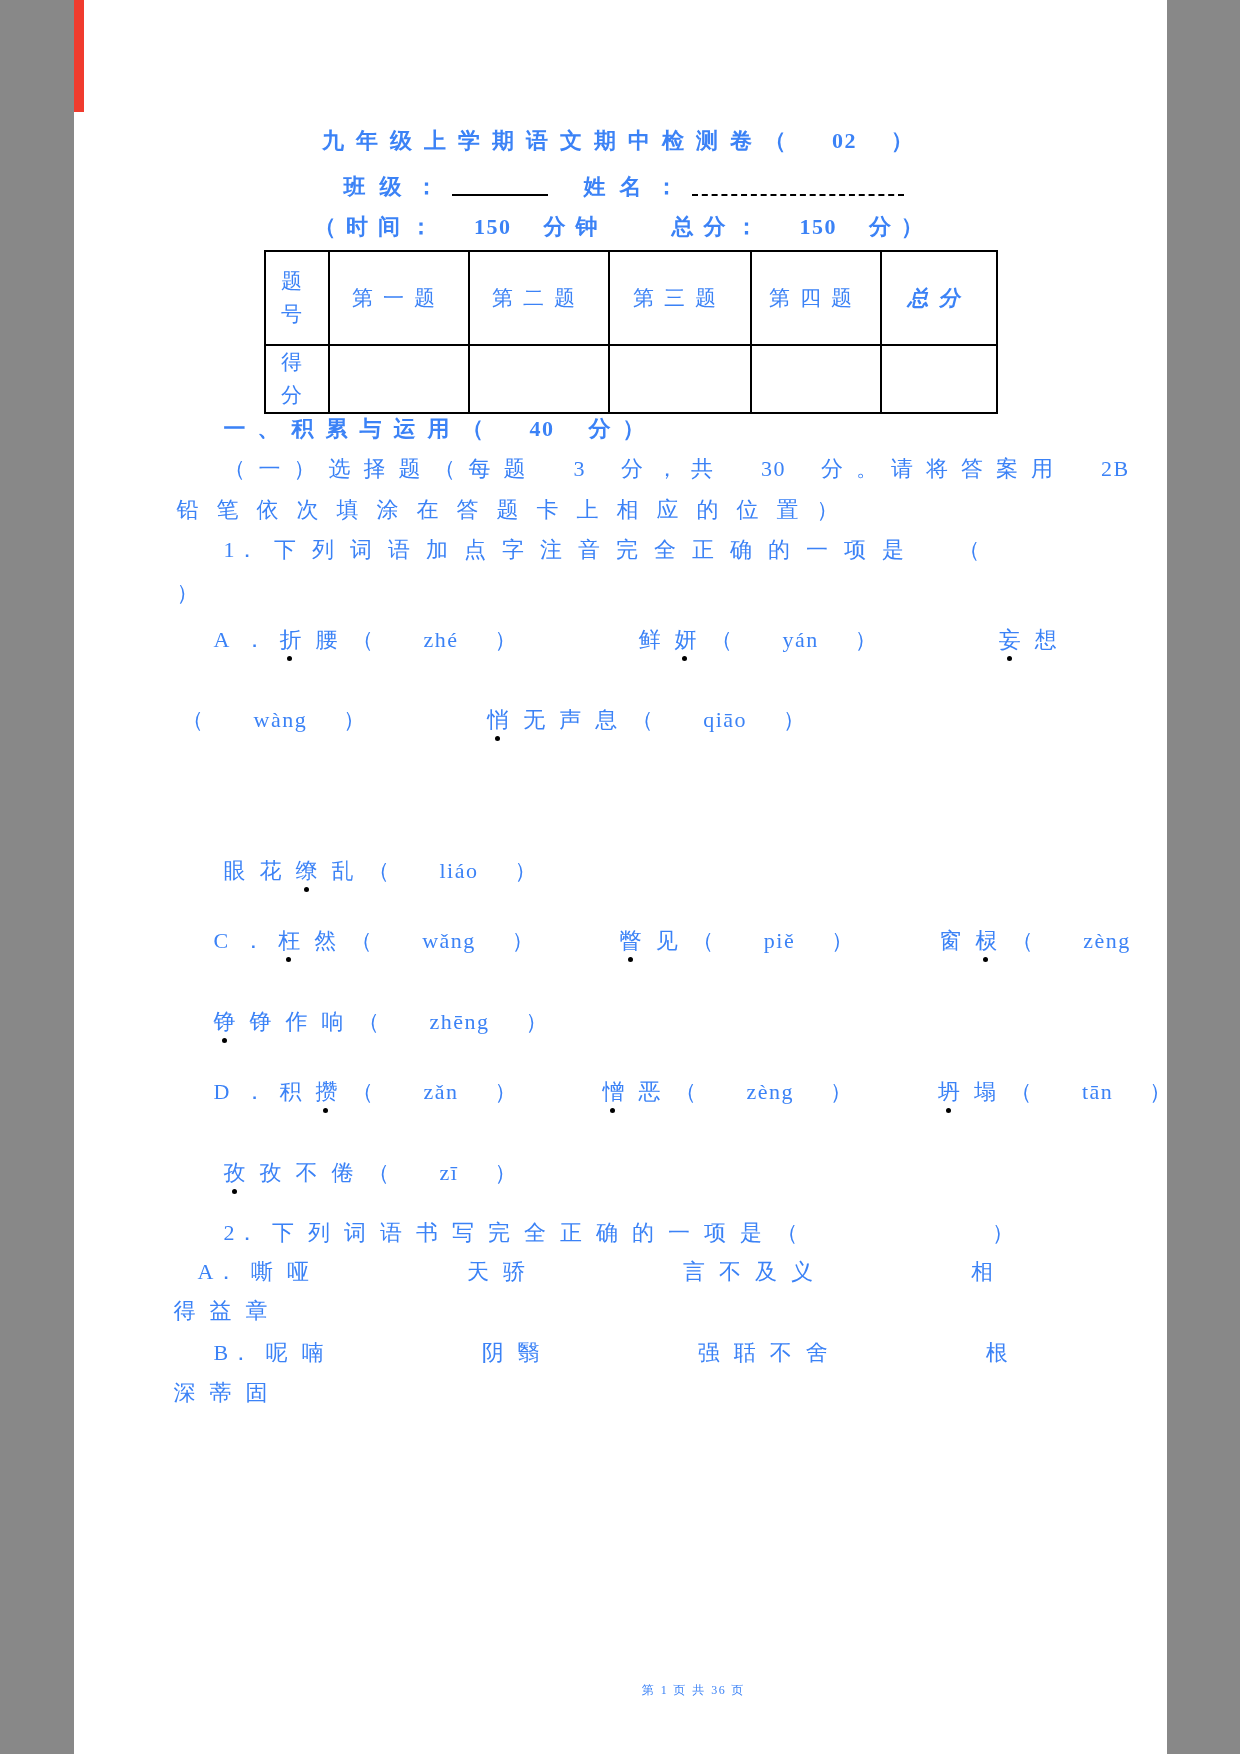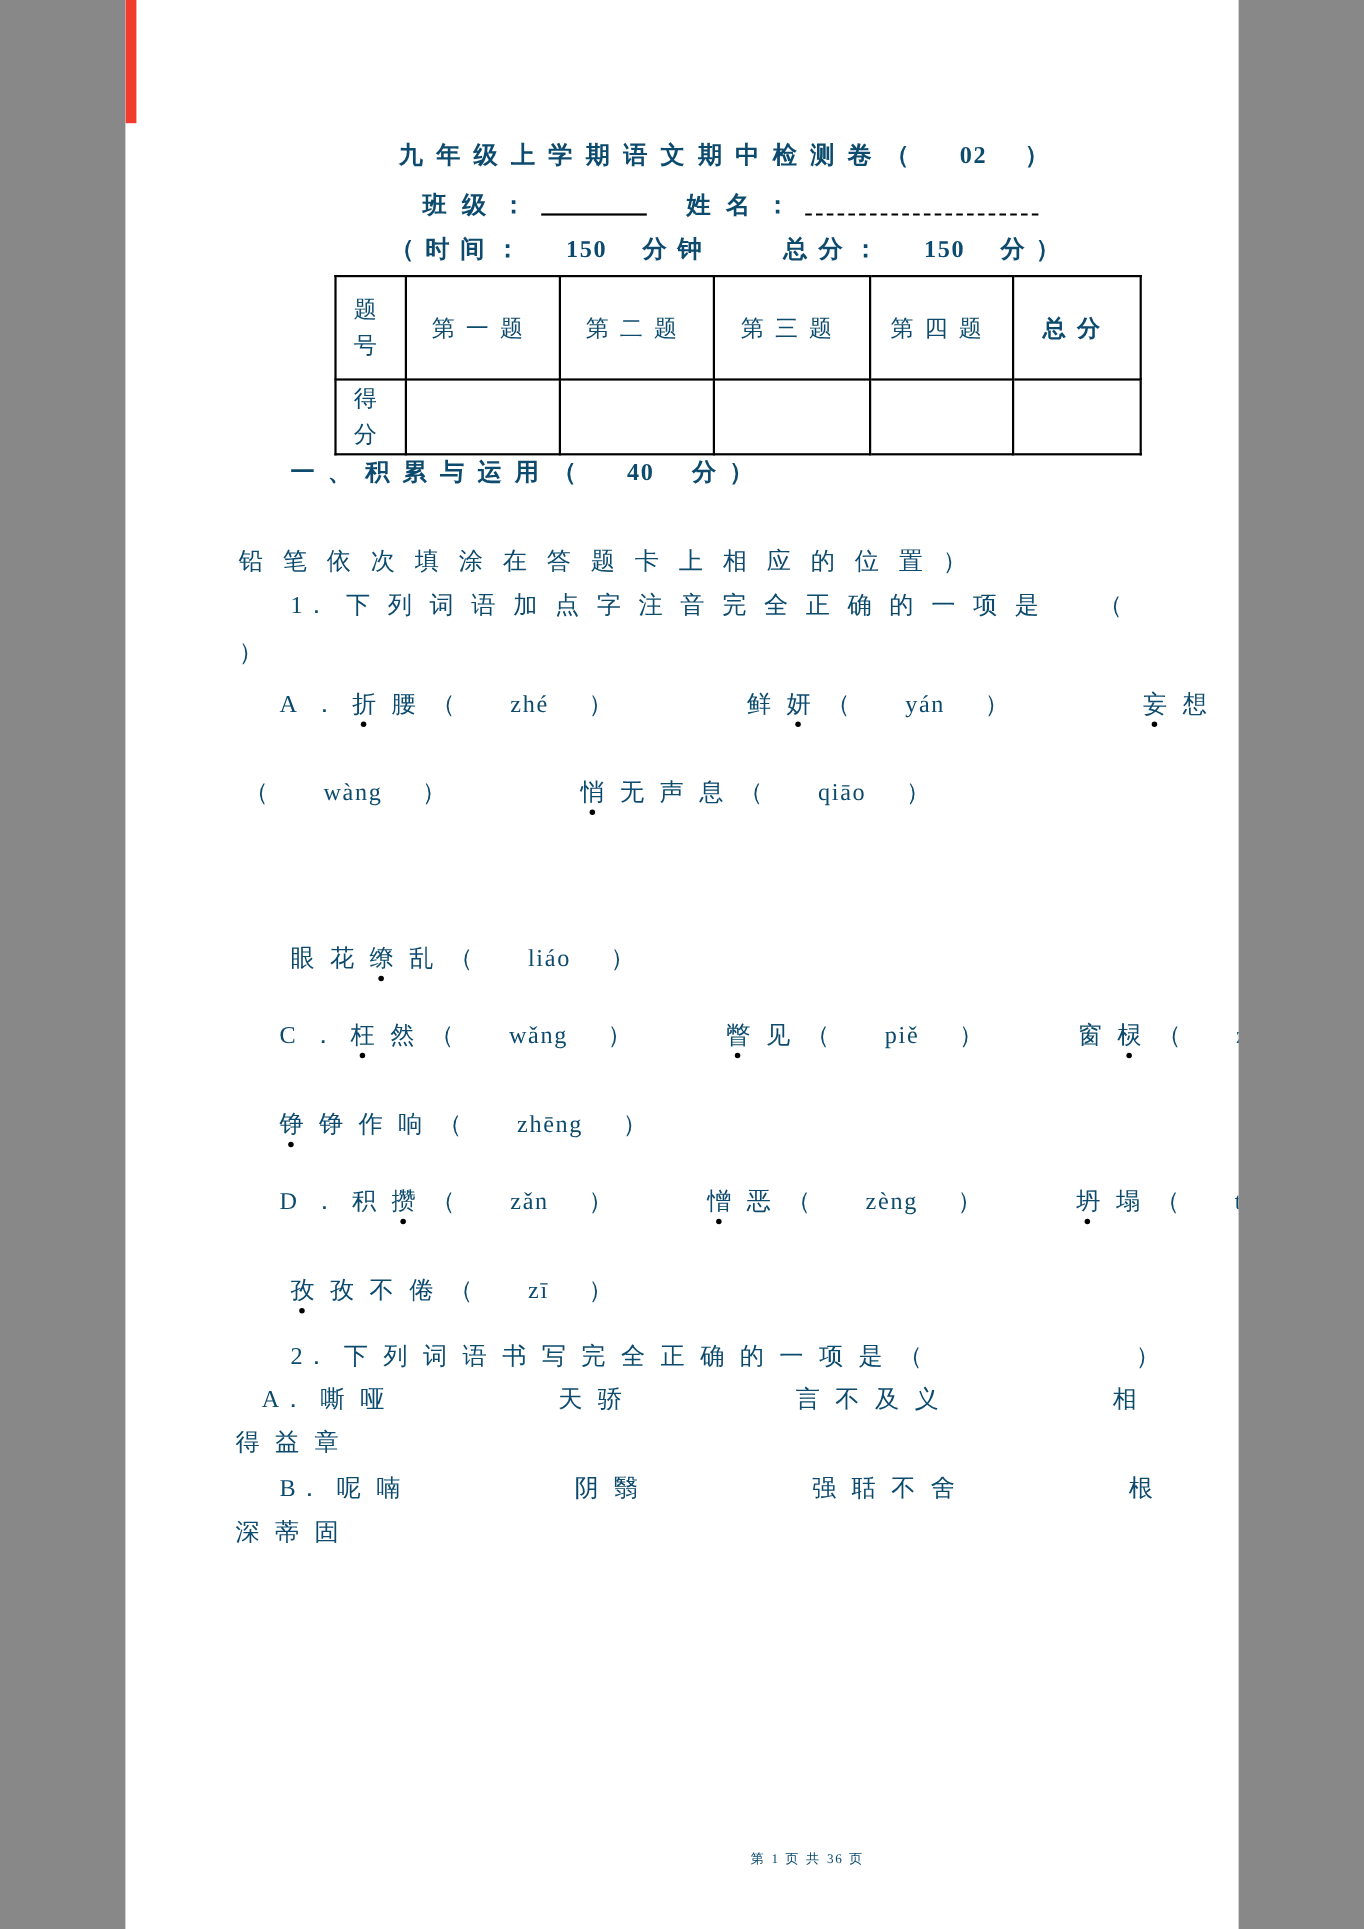--- a/index.html
+++ b/index.html
@@ -4,8 +4,8 @@
 <style>
   html,body{margin:0;padding:0;background:#888;}
   .page{
-    position:relative;width:1012px;height:1754px;margin:0 auto;
-    background:#ffffff;color:#0c4a6e;overflow:hidden;
+    position:relative;width:1093px;height:1754px;margin:0 auto;
+    background:#ffffff;color:#3b82f6;overflow:hidden;
     font-family:"Liberation Serif","DejaVu Serif",serif;
   }
   .stripe{position:absolute;left:0;top:0;width:10px;height:112px;background:#f03b2e;}

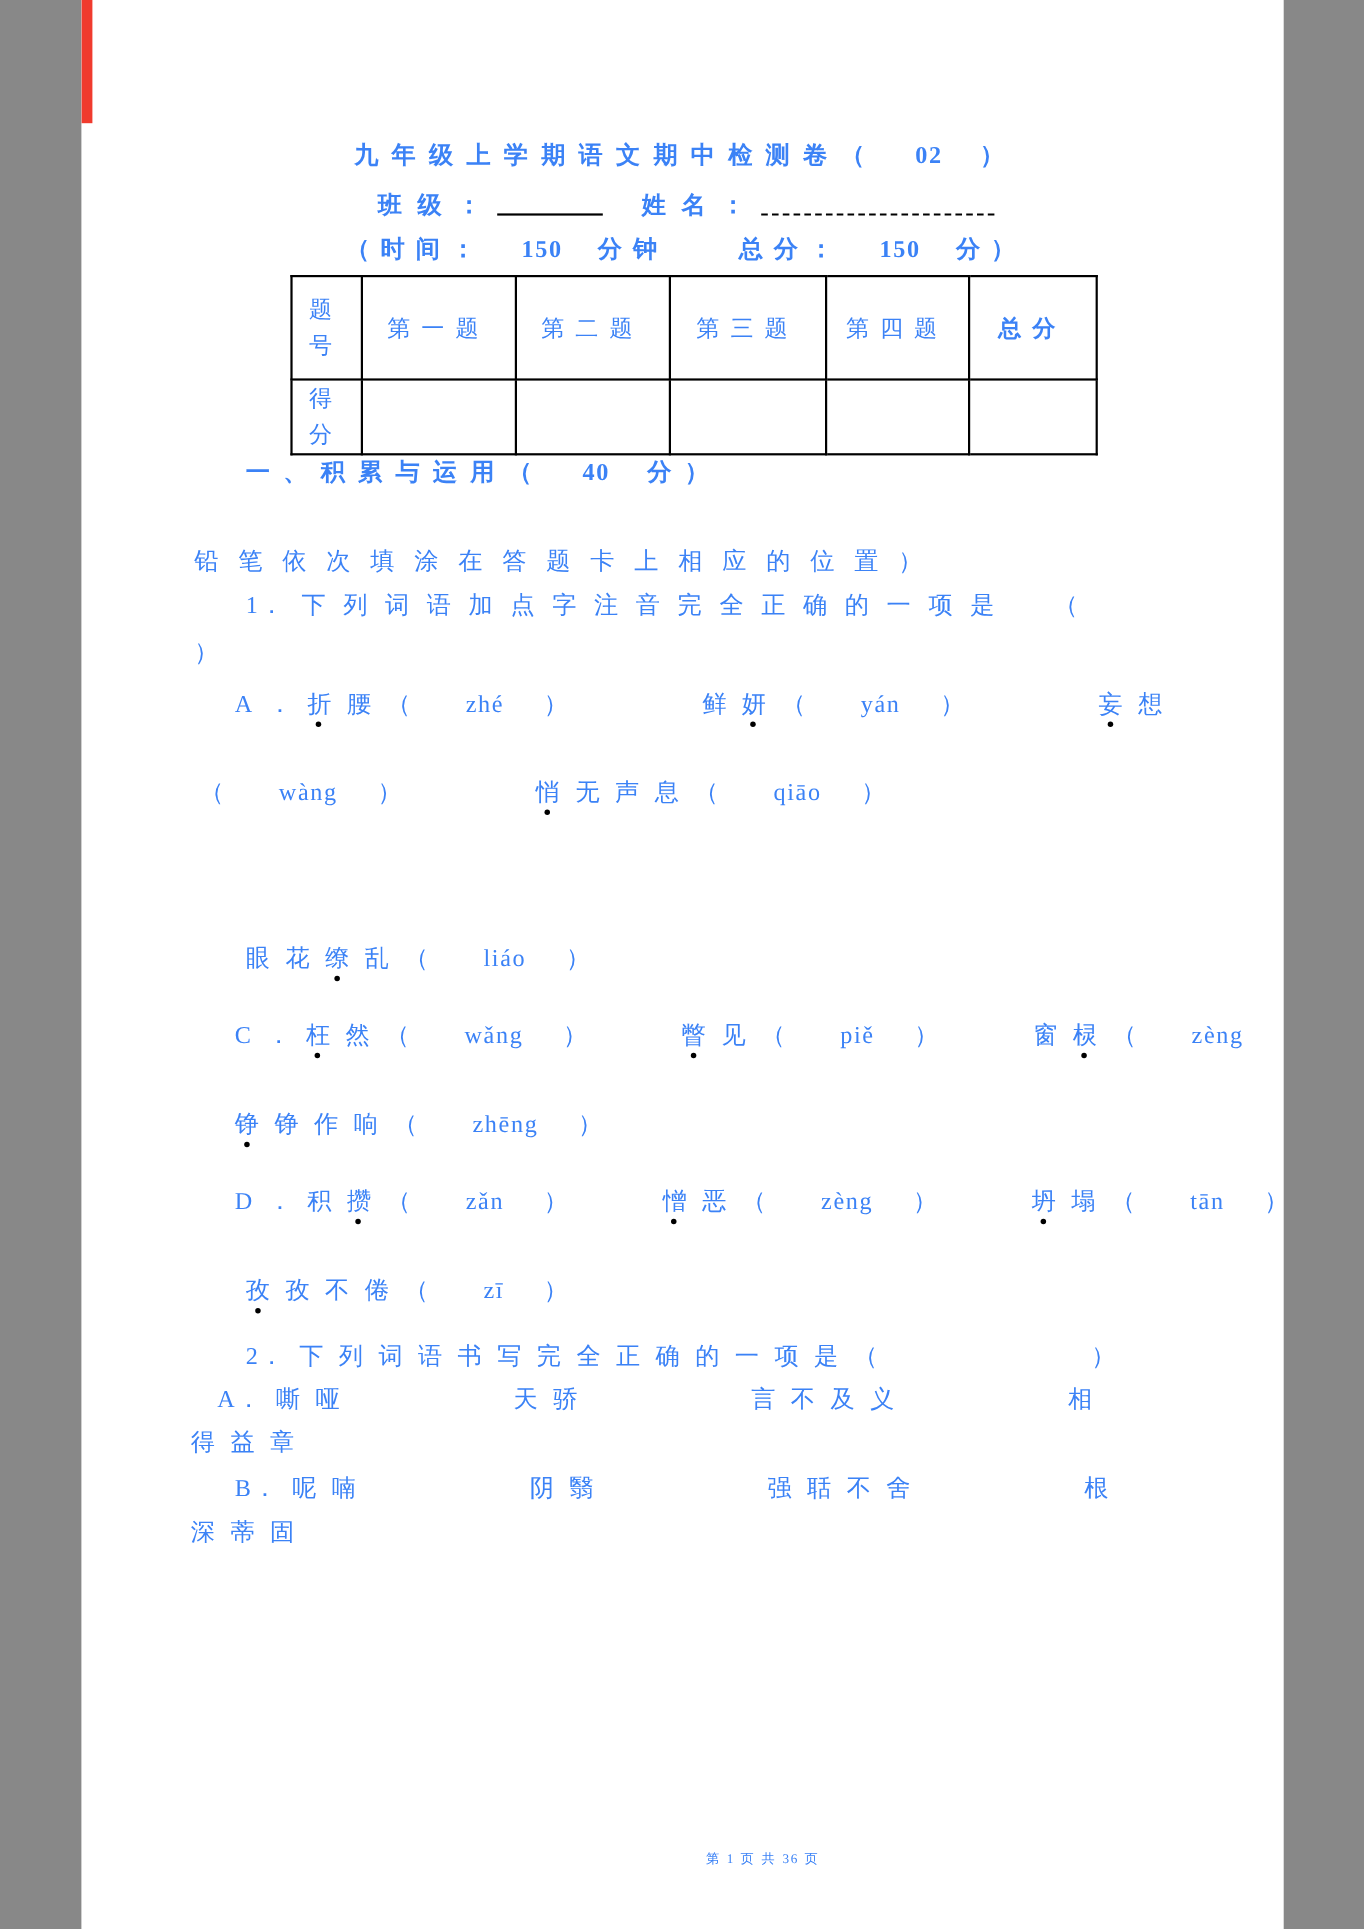--- a/index.html
+++ b/index.html
@@ -38,7 +38,7 @@
   table.score tr.hdr td{height:92px;}
   table.score tr.scr td{height:66px;}
   td.corner{white-space:pre-line;line-height:1.55;}
-  td.total{font-weight:bold;}
+  td.total{font-weight:bold;font-style:italic;}
   .footer{position:absolute;left:0;width:1240px;top:1682px;text-align:center;
     font-size:12px;letter-spacing:2px;white-space:pre;}
 </style>

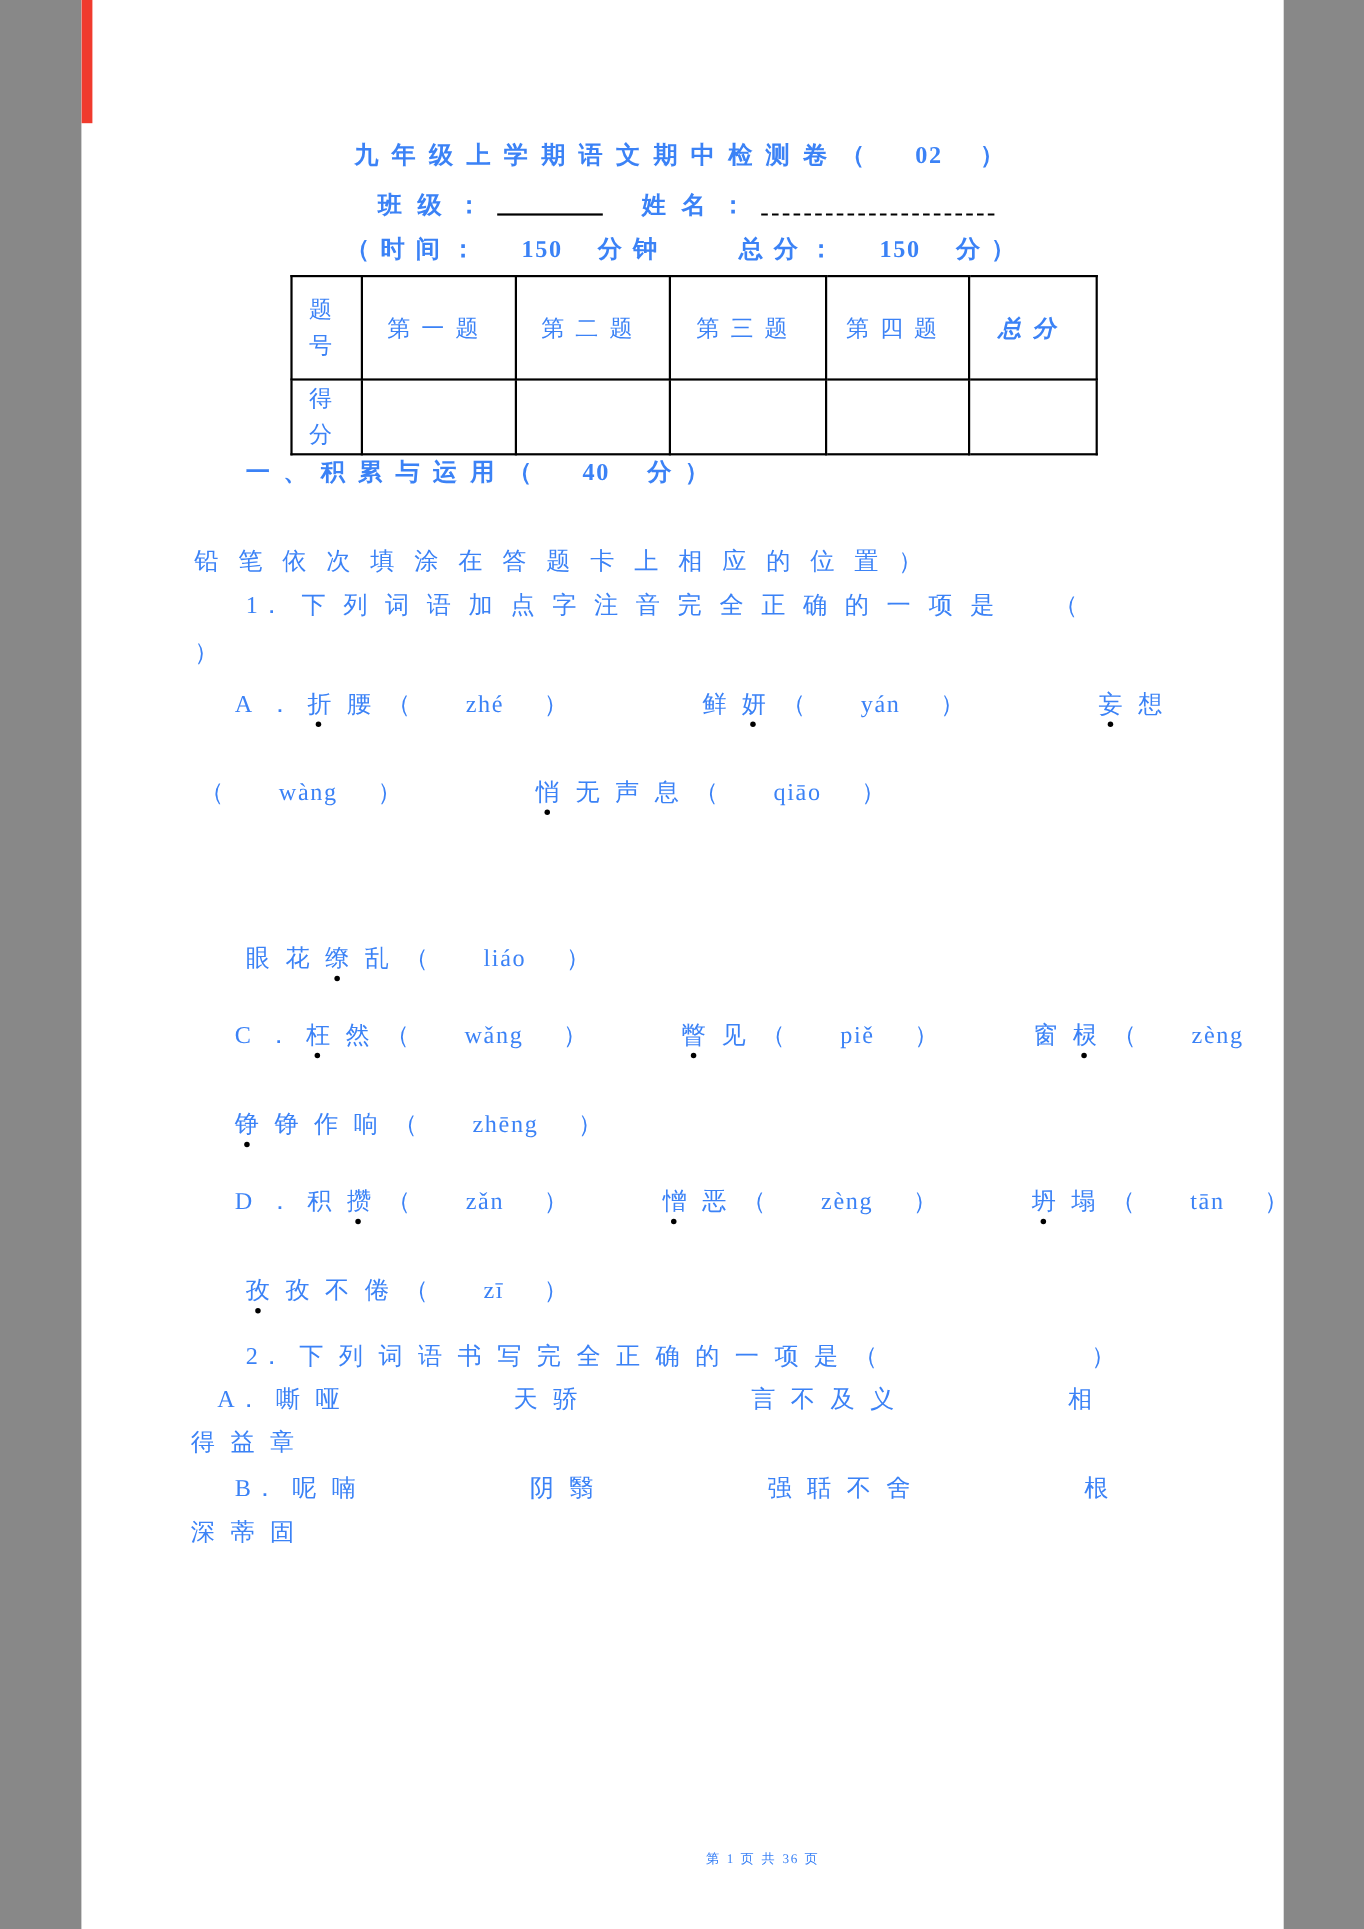--- a/index.html
+++ b/index.html
@@ -88,6 +88,7 @@
 
   <div class="line bold ls12 autoltn" style="top:416px;left:150px">一、积累与运用（　<span class="latin">40</span>　分）</div>
 
+  <div class="line ls13 autoltn" style="top:456px;left:150px">（一）选择题（每题　<span class="latin">3</span>　分，共　<span class="latin">30</span>　分。请将答案用　<span class="latin">2B</span></div>
   <div class="line ls18" style="top:497px;left:103px">铅笔依次填涂在答题卡上相应的位置）</div>
 
   <div class="line ls16 autoltn" style="top:537px;left:150px"><span class="latin">1</span>．下列词语加点字注音完全正确的一项是　（</div>

